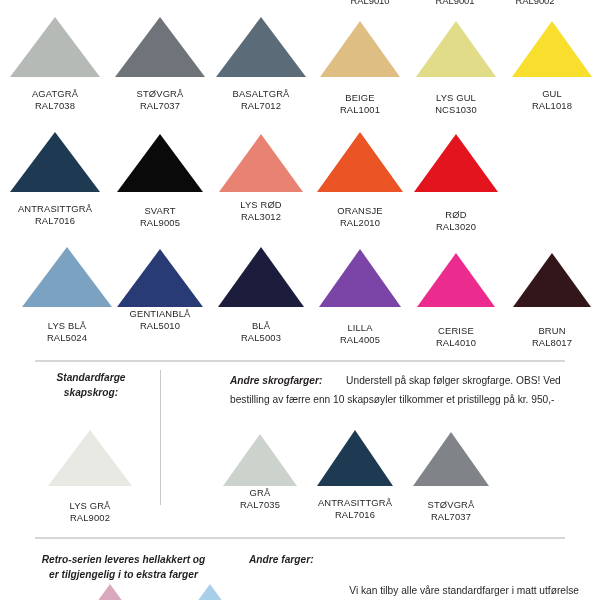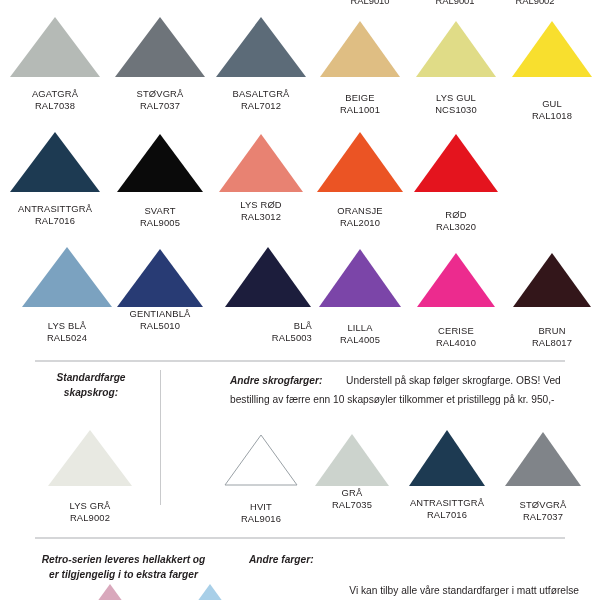--- a/index.html
+++ b/index.html
@@ -228,7 +228,7 @@
             <polygon points="41,1 81,57 1,57" fill="#f8df2e"></polygon>
           </svg>
       </div>
-      <div class="swatch-label" style="margin-top:20px;">GUL</div>
+      <div class="swatch-label" style="margin-top:10px;">GUL</div>
       <div class="swatch-code">RAL1018</div>
     </div>
   </div>

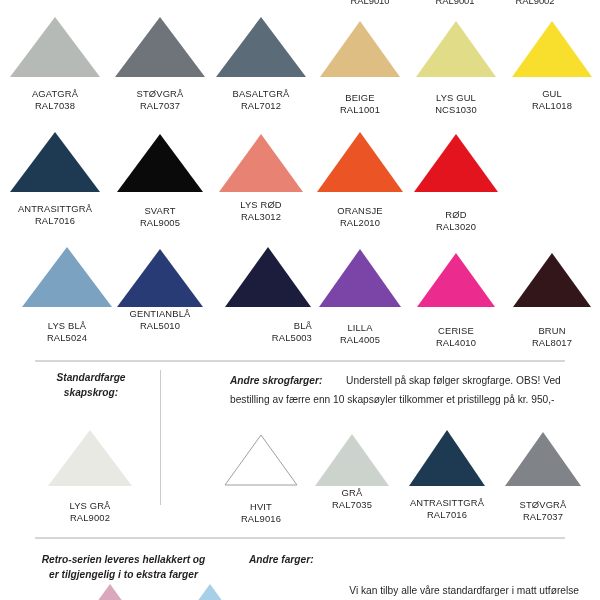--- a/index.html
+++ b/index.html
@@ -300,7 +300,7 @@
       <div class="swatch-label" style="margin-top:0;">GENTIANBLÅ</div>
       <div class="swatch-code">RAL5010</div>
     </div>
-    <div class="swatch" style="width:102px;align-items:flex-end;">
+    <div class="swatch" style="width:102px;">
       <div class="tri-wrap" style="height:66px;">
         <svg class="tri" width="88" height="62" viewBox="0 0 88 62">
             <polygon points="44,1 87,61 1,61" fill="#1c1d3c"></polygon>

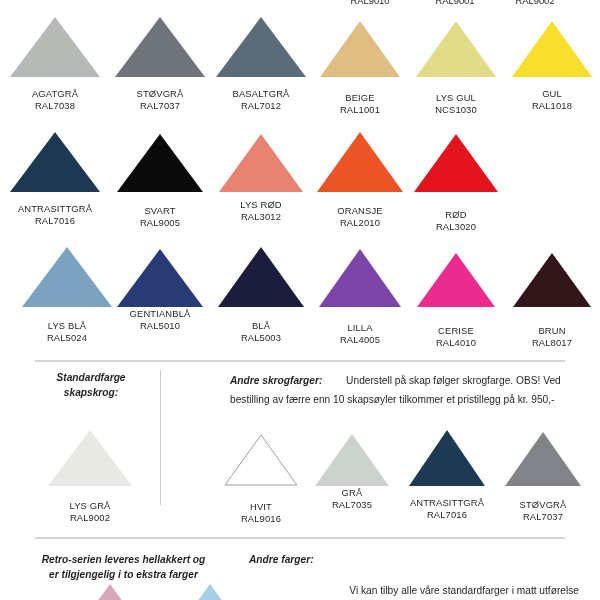--- a/index.html
+++ b/index.html
@@ -365,15 +365,6 @@
 </div>
 
 <div id="skrog-swatches">
-  <div class="swatch" style="width:92px;">
-    <div class="tri-wrap" style="height:62px;">
-      <svg class="tri" width="76" height="54" viewBox="0 0 76 54">
-          <polygon points="38,2 74,52 2,52" fill="#ffffff" stroke="#9aa1a6" stroke-width="1"></polygon>
-        </svg>
-    </div>
-    <div class="swatch-label" style="margin-top:14px;">HVIT</div>
-    <div class="swatch-code">RAL9016</div>
-  </div>
   <div class="swatch" style="width:90px;">
     <div class="tri-wrap" style="height:62px;">
       <svg class="tri" width="76" height="54" viewBox="0 0 76 54">

